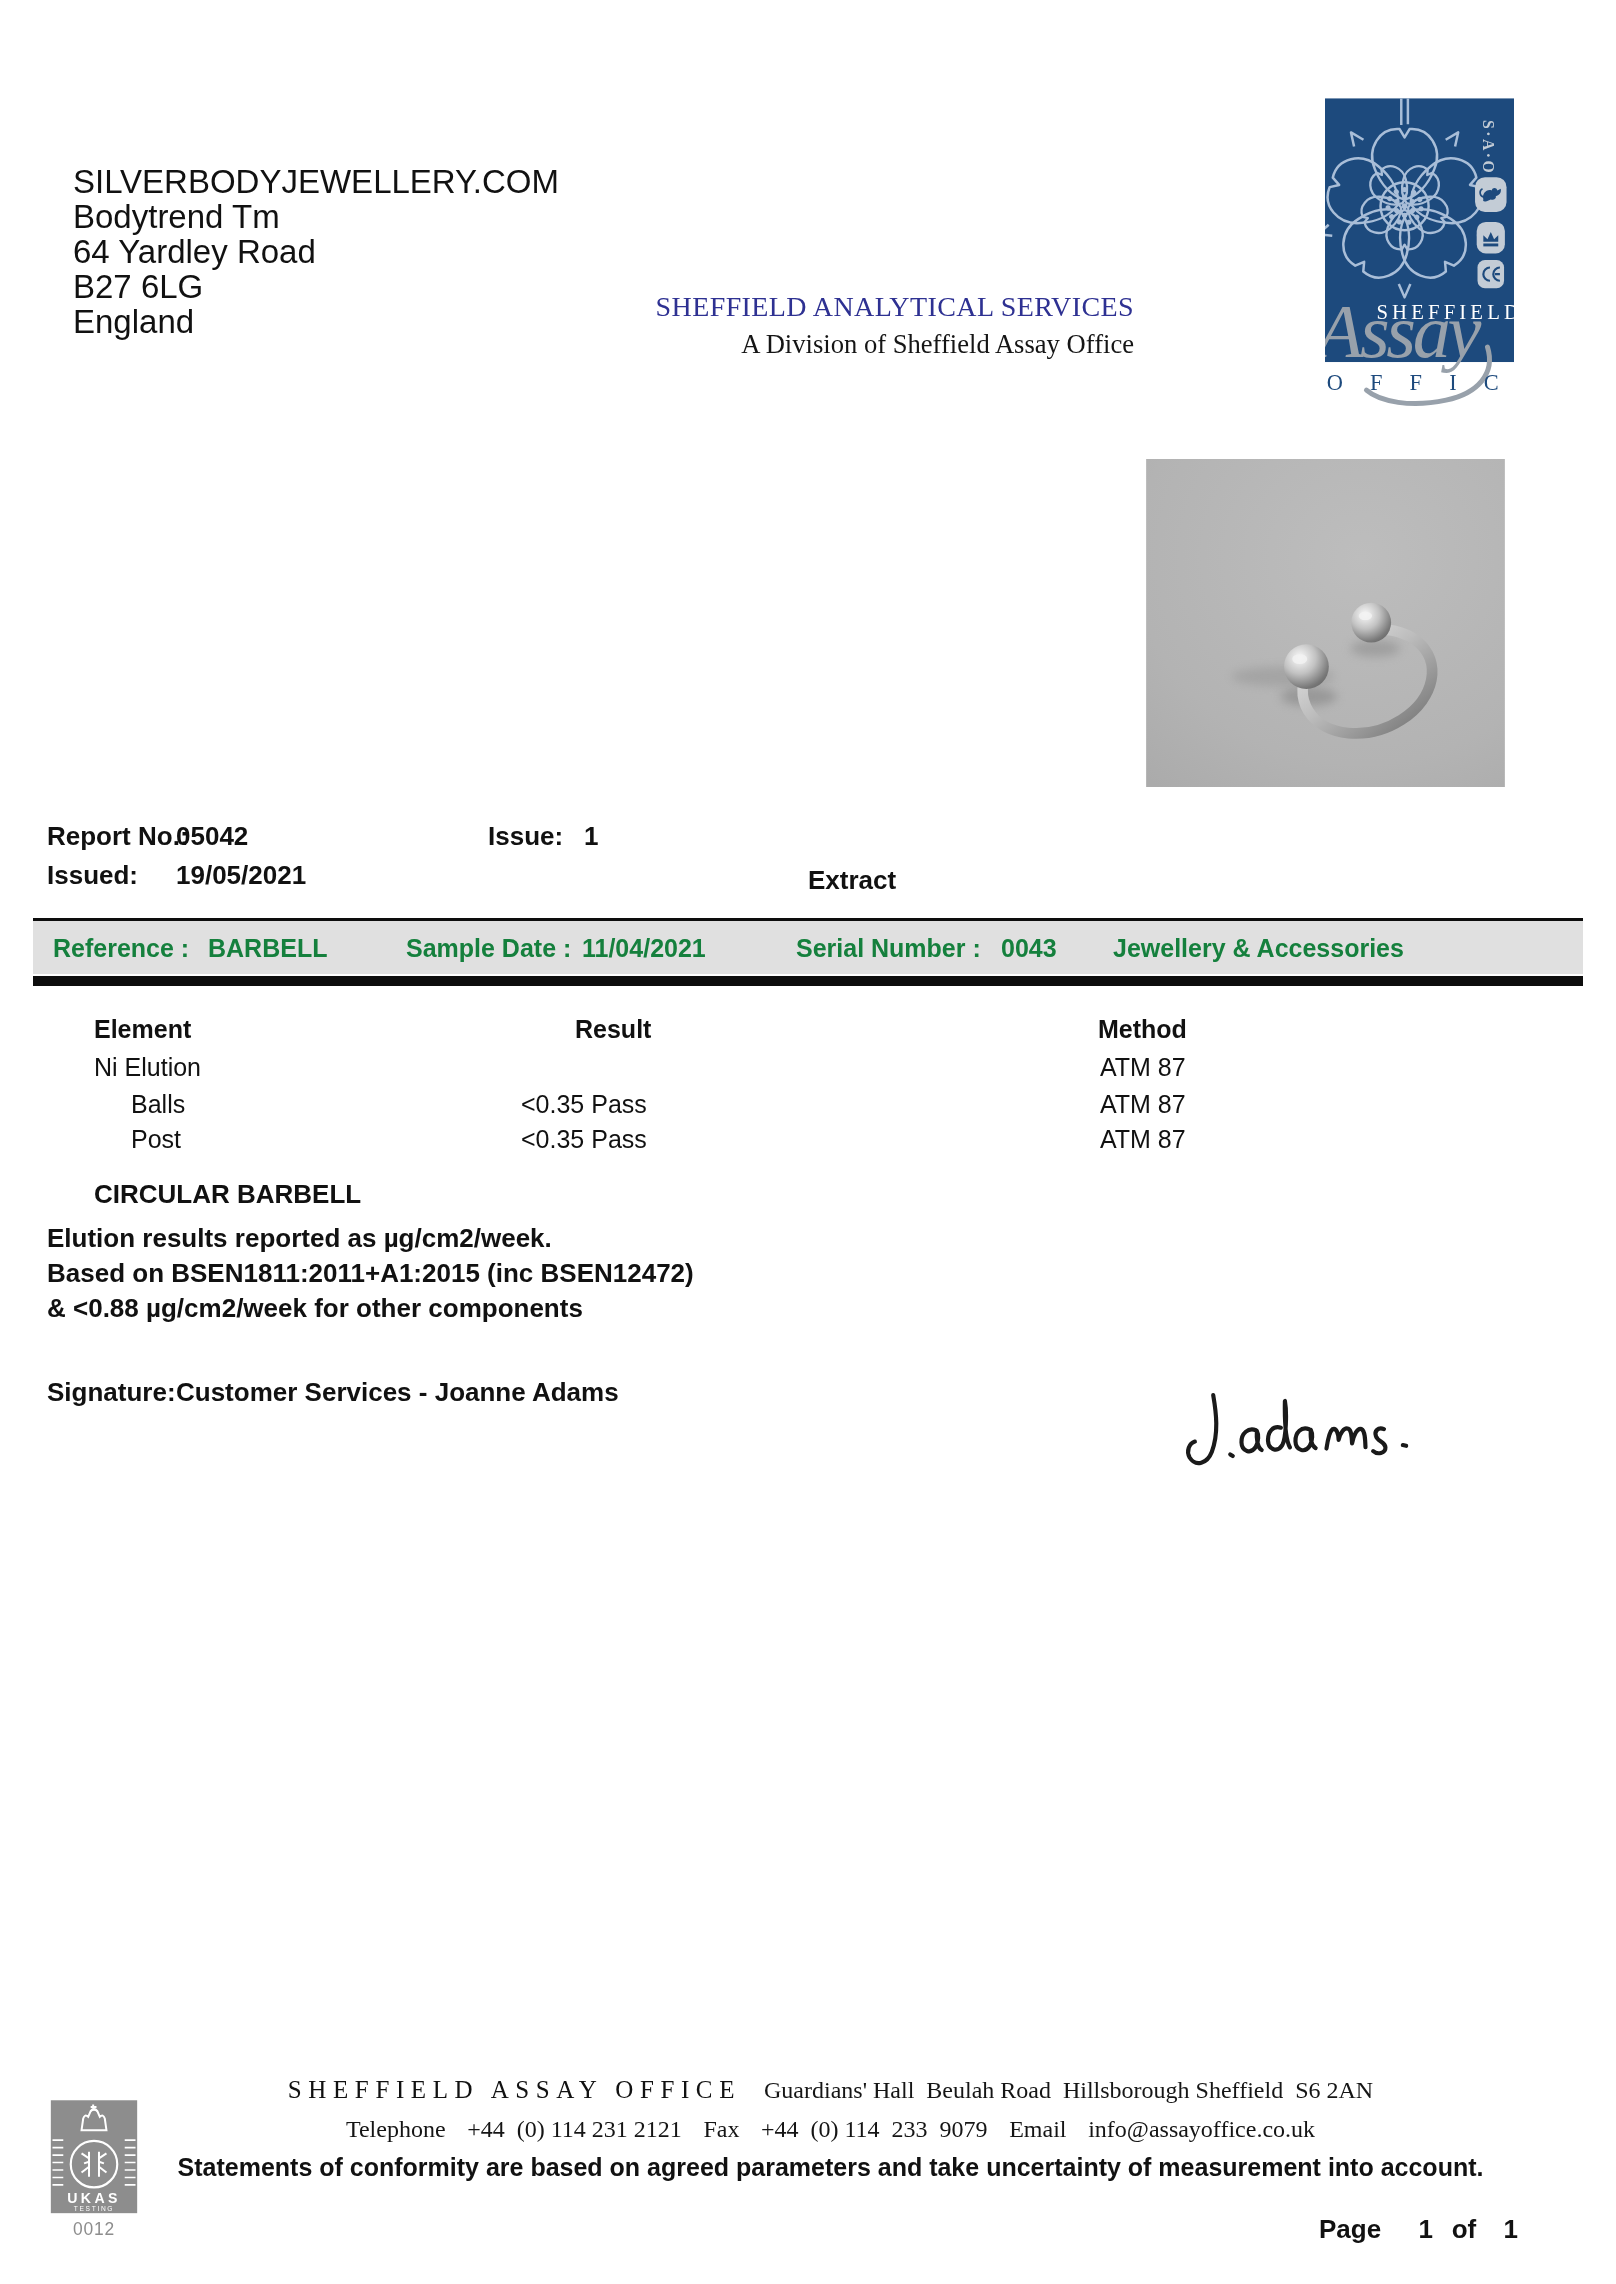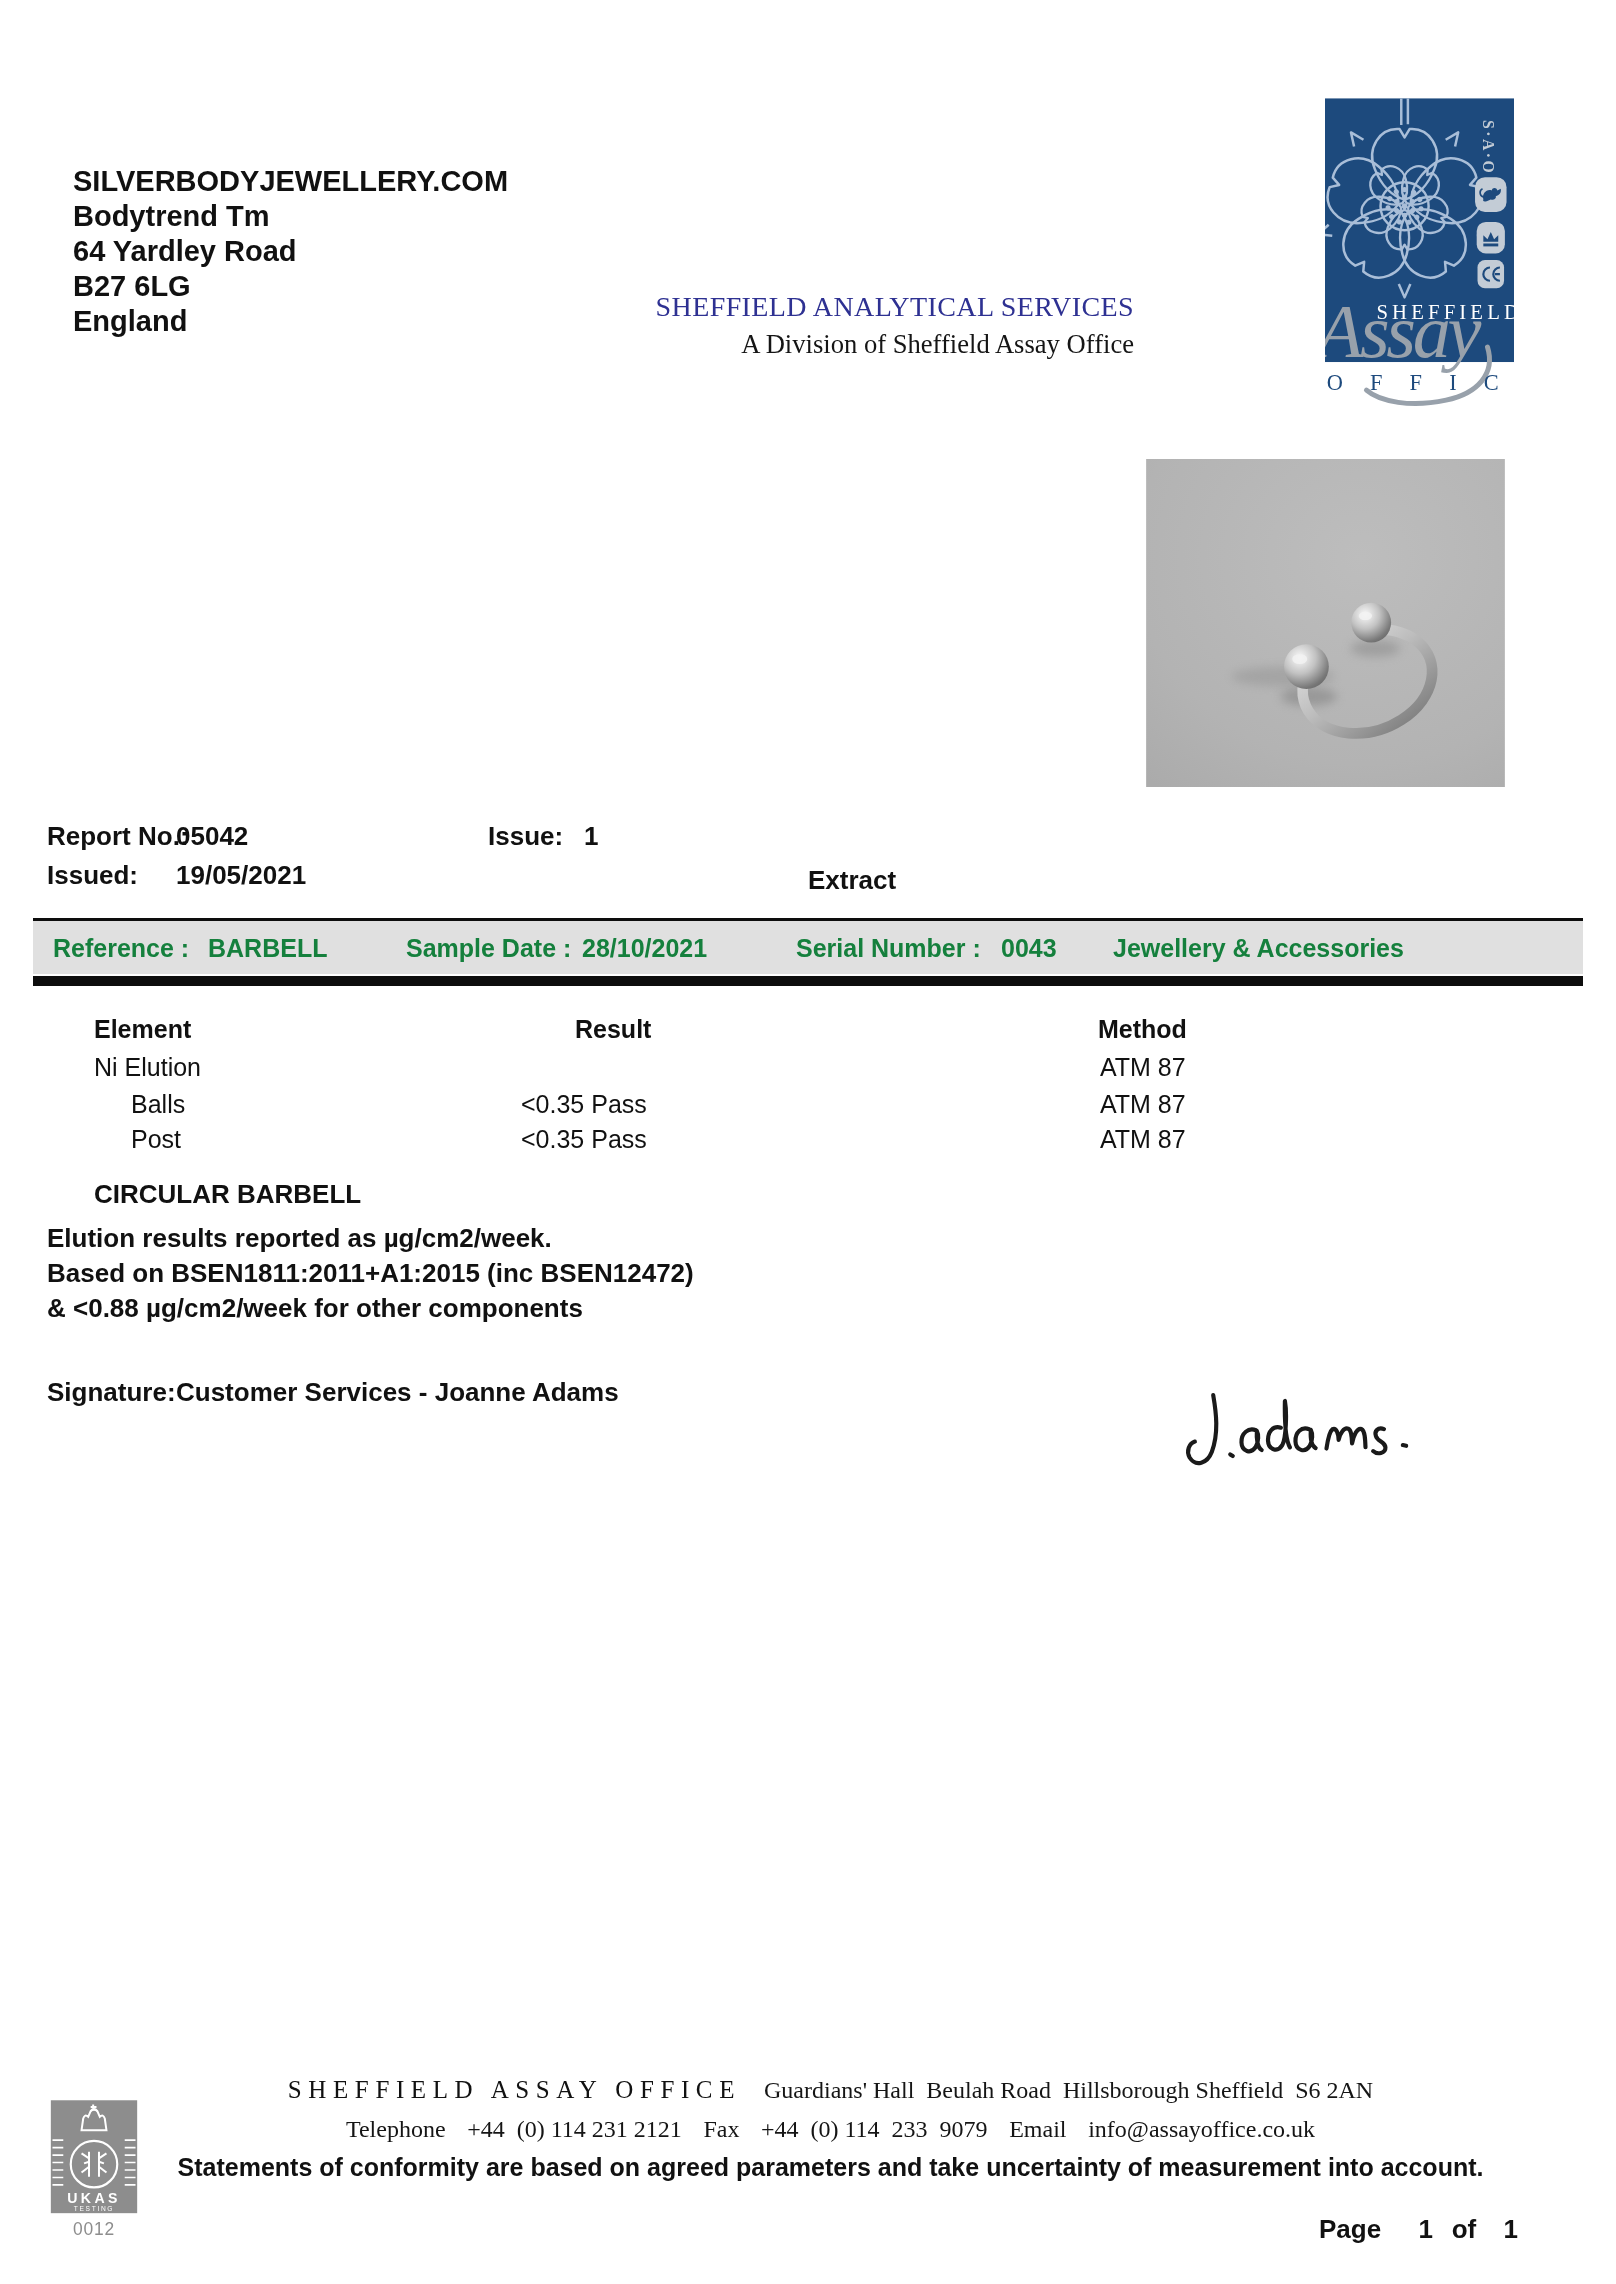--- a/index.html
+++ b/index.html
@@ -11,7 +11,7 @@
   .nowrap{white-space:nowrap;}
 
   
-  .cust-line{font-weight:bold;font-size:29px;line-height:35px;}
+  .cust-line{font-weight:normal;font-size:33px;line-height:35px;}
 
   
   .lab-title{font-family:"Liberation Serif",serif;font-size:28px;color:#2e3192;letter-spacing:0.4px;}

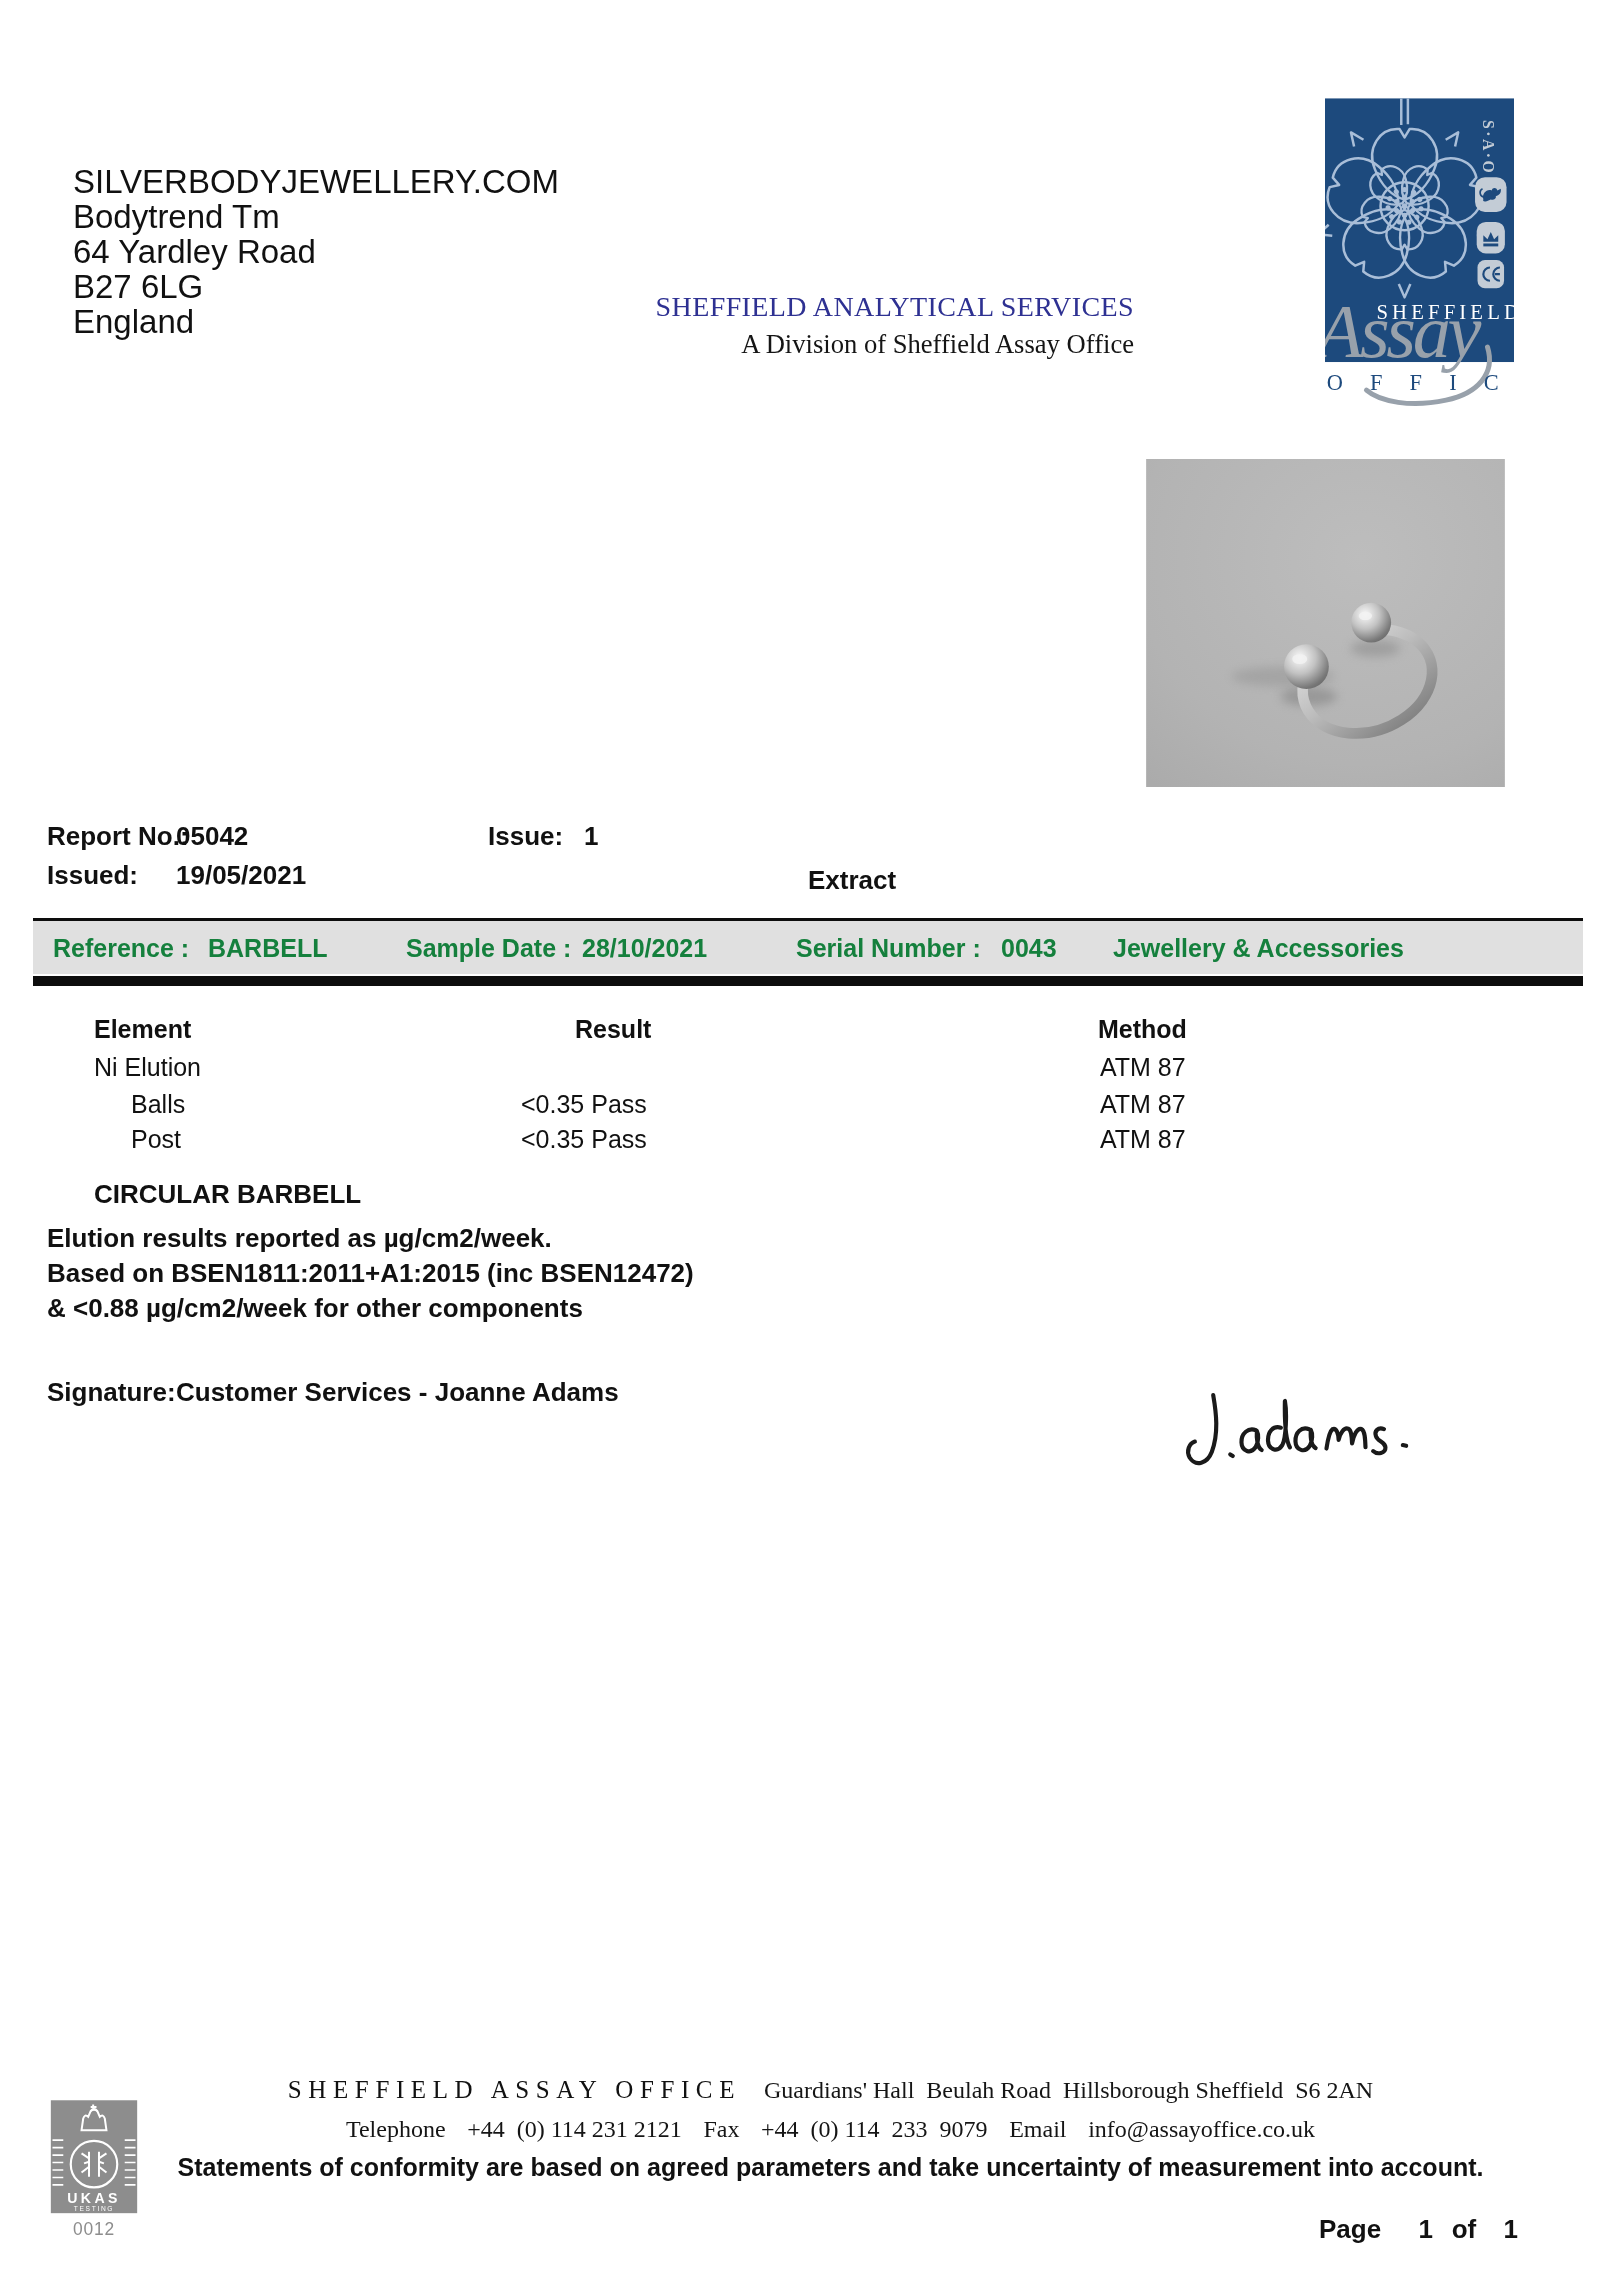--- a/index.html
+++ b/index.html
@@ -185,7 +185,7 @@
   <div class="abs bar-txt" style="left:53px;">Reference :</div>
   <div class="abs bar-txt" style="left:208px;">BARBELL</div>
   <div class="abs bar-txt" style="left:406px;">Sample Date :</div>
-  <div class="abs bar-txt" style="left:582px;">28/10/2021</div>
+  <div class="abs bar-txt" style="left:582px;">11/04/2021</div>
   <div class="abs bar-txt" style="left:796px;">Serial Number :</div>
   <div class="abs bar-txt" style="left:1001px;">0043</div>
   <div class="abs bar-txt" style="left:1113px;">Jewellery &amp; Accessories</div>

